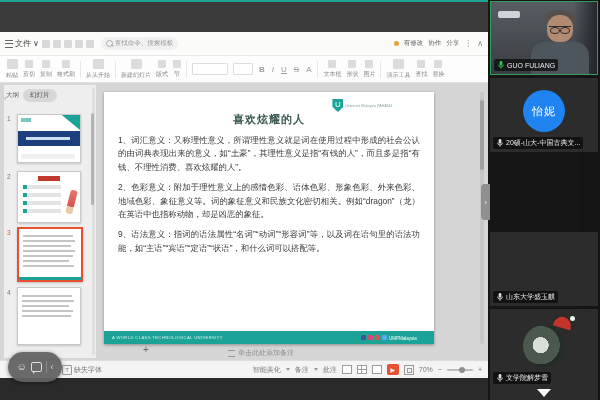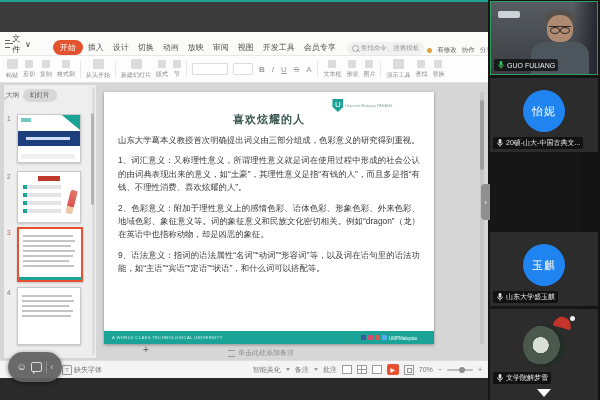--- a/index.html
+++ b/index.html
@@ -13,7 +13,7 @@
   .titlebar{left:0;top:2px;width:488px;height:30px;background:#3b3b3b}
 
   .menubar{left:0;top:32px;width:488px;height:24px;background:#fbfbfa;border-bottom:1px solid #e7e7e7;
-           display:flex;align-items:flex-end;font-size:8px;color:#555;padding:0 5px;box-sizing:border-box;gap:3px}
+           display:flex;align-items:center;font-size:8px;color:#555;padding:0 5px;box-sizing:border-box;gap:3px}
   .mb-file{display:flex;align-items:center;gap:2px;color:#444}
   .hamb{width:8px;height:6px;border-top:1px solid #666;border-bottom:1px solid #666;position:relative}
   .hamb::after{content:"";position:absolute;left:0;top:2px;width:8px;height:1px;background:#666}

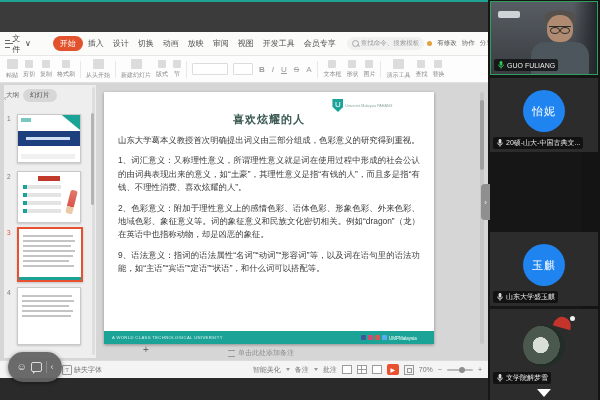--- a/index.html
+++ b/index.html
@@ -160,18 +160,6 @@
     <span class="qicon"></span>
     <span class="qicon"></span>
     <span class="qicon"></span>
-    <div class="tabs">
-      <span class="tab active">开始</span>
-      <span class="tab">插入</span>
-      <span class="tab">设计</span>
-      <span class="tab">切换</span>
-      <span class="tab">动画</span>
-      <span class="tab">放映</span>
-      <span class="tab">审阅</span>
-      <span class="tab">视图</span>
-      <span class="tab">开发工具</span>
-      <span class="tab">会员专享</span>
-    </div>
     <div class="msearch">
       <span class="lens"></span>
       <span>查找命令、搜索模板</span>

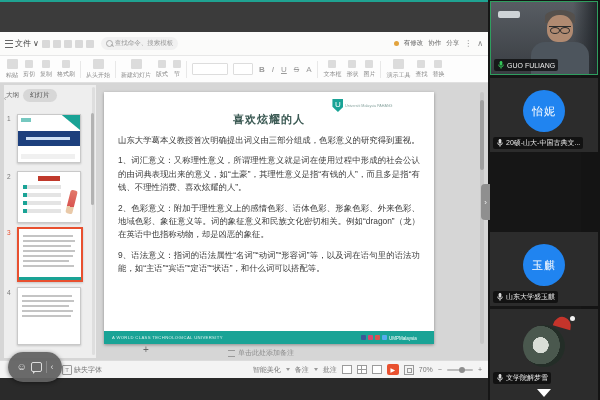--- a/index.html
+++ b/index.html
@@ -307,7 +307,6 @@
     </div>
     <div class="slide-title">喜欢炫耀的人</div>
     <div class="slide-body">
-      <p>山东大学葛本义教授首次明确提出词义由三部分组成，色彩意义的研究得到重视。</p>
       <p>1、词汇意义：又称理性意义，所谓理性意义就是词在使用过程中形成的社会公认的由词典表现出来的意义，如“土豪”，其理性意义是指“有钱的人”，而且多是指“有钱、不理性消费、喜欢炫耀的人”。</p>
       <p>2、色彩意义：附加于理性意义上的感情色彩、语体色彩、形象色彩、外来色彩、地域色彩、象征意义等。词的象征意义和民族文化密切相关。例如“dragon”（龙）在英语中也指称动物，却是凶恶的象征。</p>
       <p>9、语法意义：指词的语法属性“名词”“动词”“形容词”等，以及词在语句里的语法功能，如“主语”“宾语”“定语”“状语”，和什么词可以搭配等。</p>

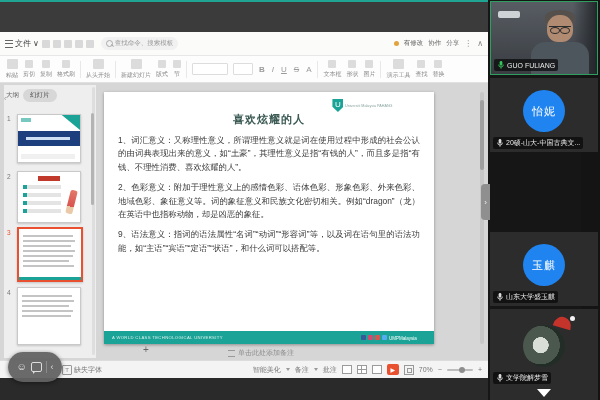--- a/index.html
+++ b/index.html
@@ -406,7 +406,6 @@
 
 
   <div class="tile" style="top:232px">
-    <div class="avatar">玉麒</div>
     <div class="plabel">
       <svg class="micline mic-slash" width="8" height="10" viewBox="0 0 12 14">
         <rect x="4" y="1" width="4" height="7" rx="2" fill="#dcdcdc"></rect>

